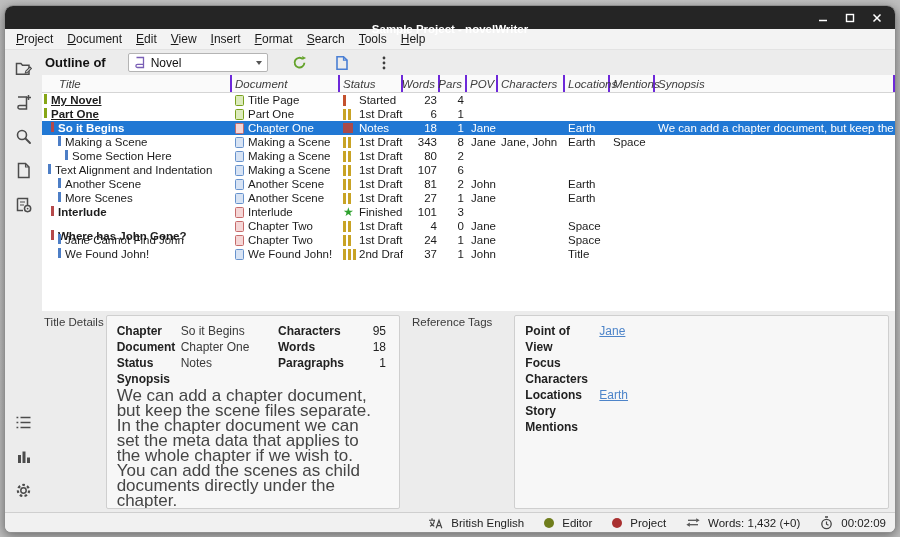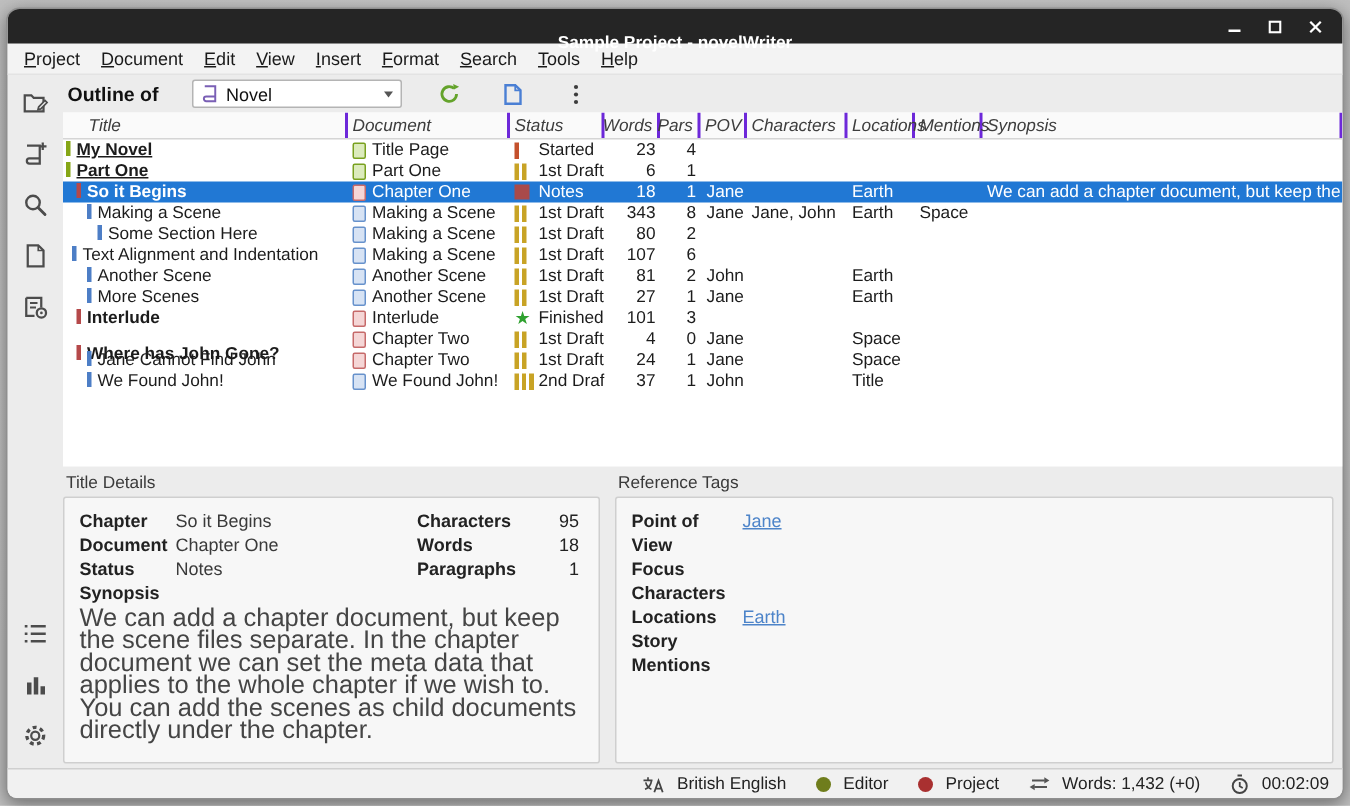--- a/index.html
+++ b/index.html
@@ -72,7 +72,7 @@
   .s-finished::before{content:"\2605";color:#2fa12f;font-size:12px;line-height:11px;height:auto;background:none;}
   
   .panels{flex:1;display:flex;gap:10px;padding:4px 6px 3px 0;min-height:0;}
-  .gbox{display:flex;flex-direction:column;min-width:0;}
+  .gbox{display:flex;min-width:0;}
   .gbox-left{width:358px;flex:0 0 auto;}
   .gbox-right{flex:1;}
   .glabel{font-size:11.5px;color:#3a3a3a;padding:1px 2px 3px;flex:0 0 auto;}

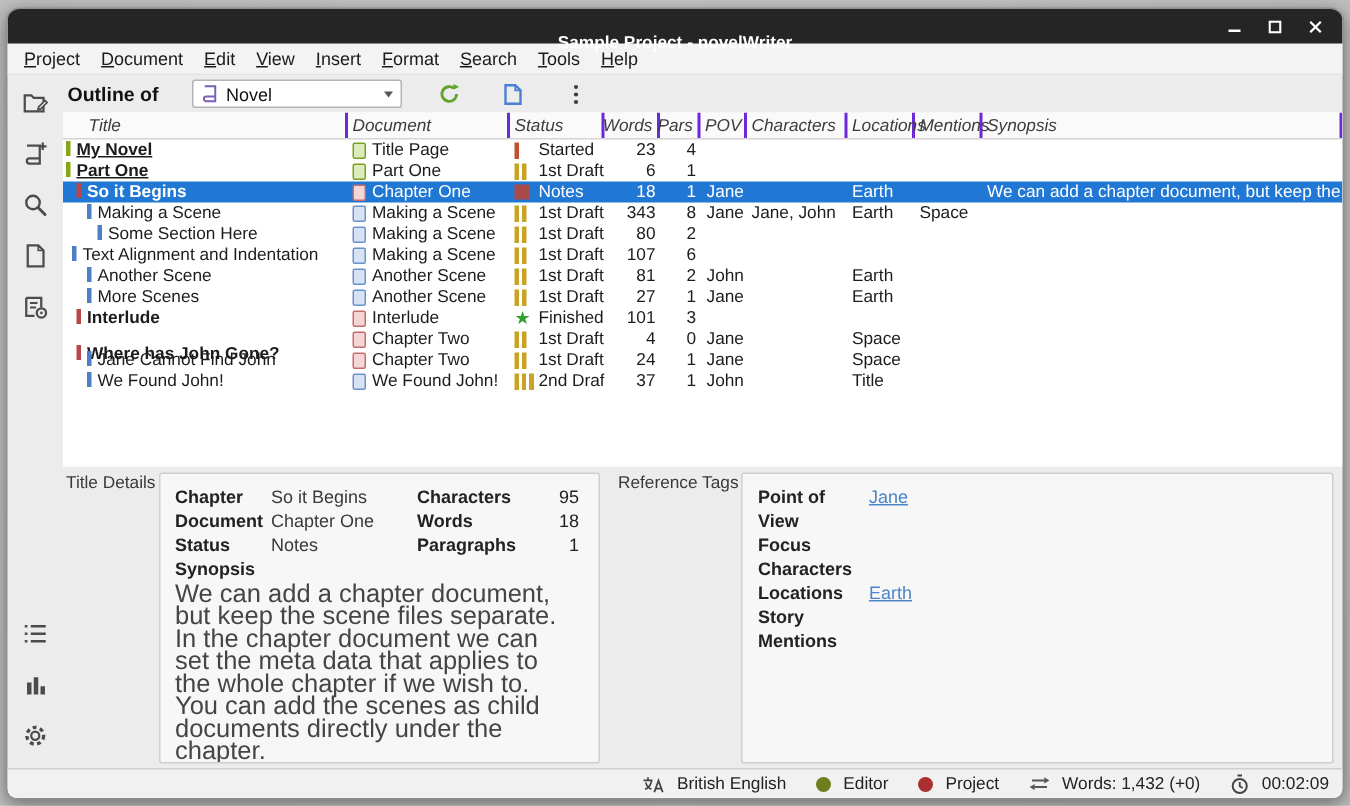--- a/index.html
+++ b/index.html
@@ -74,7 +74,7 @@
   .panels{flex:1;display:flex;gap:10px;padding:4px 6px 3px 0;min-height:0;}
   .gbox{display:flex;min-width:0;}
   .gbox-left{width:358px;flex:0 0 auto;}
-  .gbox-right{flex:1;}
+  .gbox-right{flex:1;gap:20px;}
   .glabel{font-size:11.5px;color:#3a3a3a;padding:1px 2px 3px;flex:0 0 auto;}
   .gbody{flex:1;background:#f7f7f7;border:1px solid #cfcfcf;border-radius:2px;
     padding:7px 10px;font-size:12px;color:#222;position:relative;overflow:hidden;}

